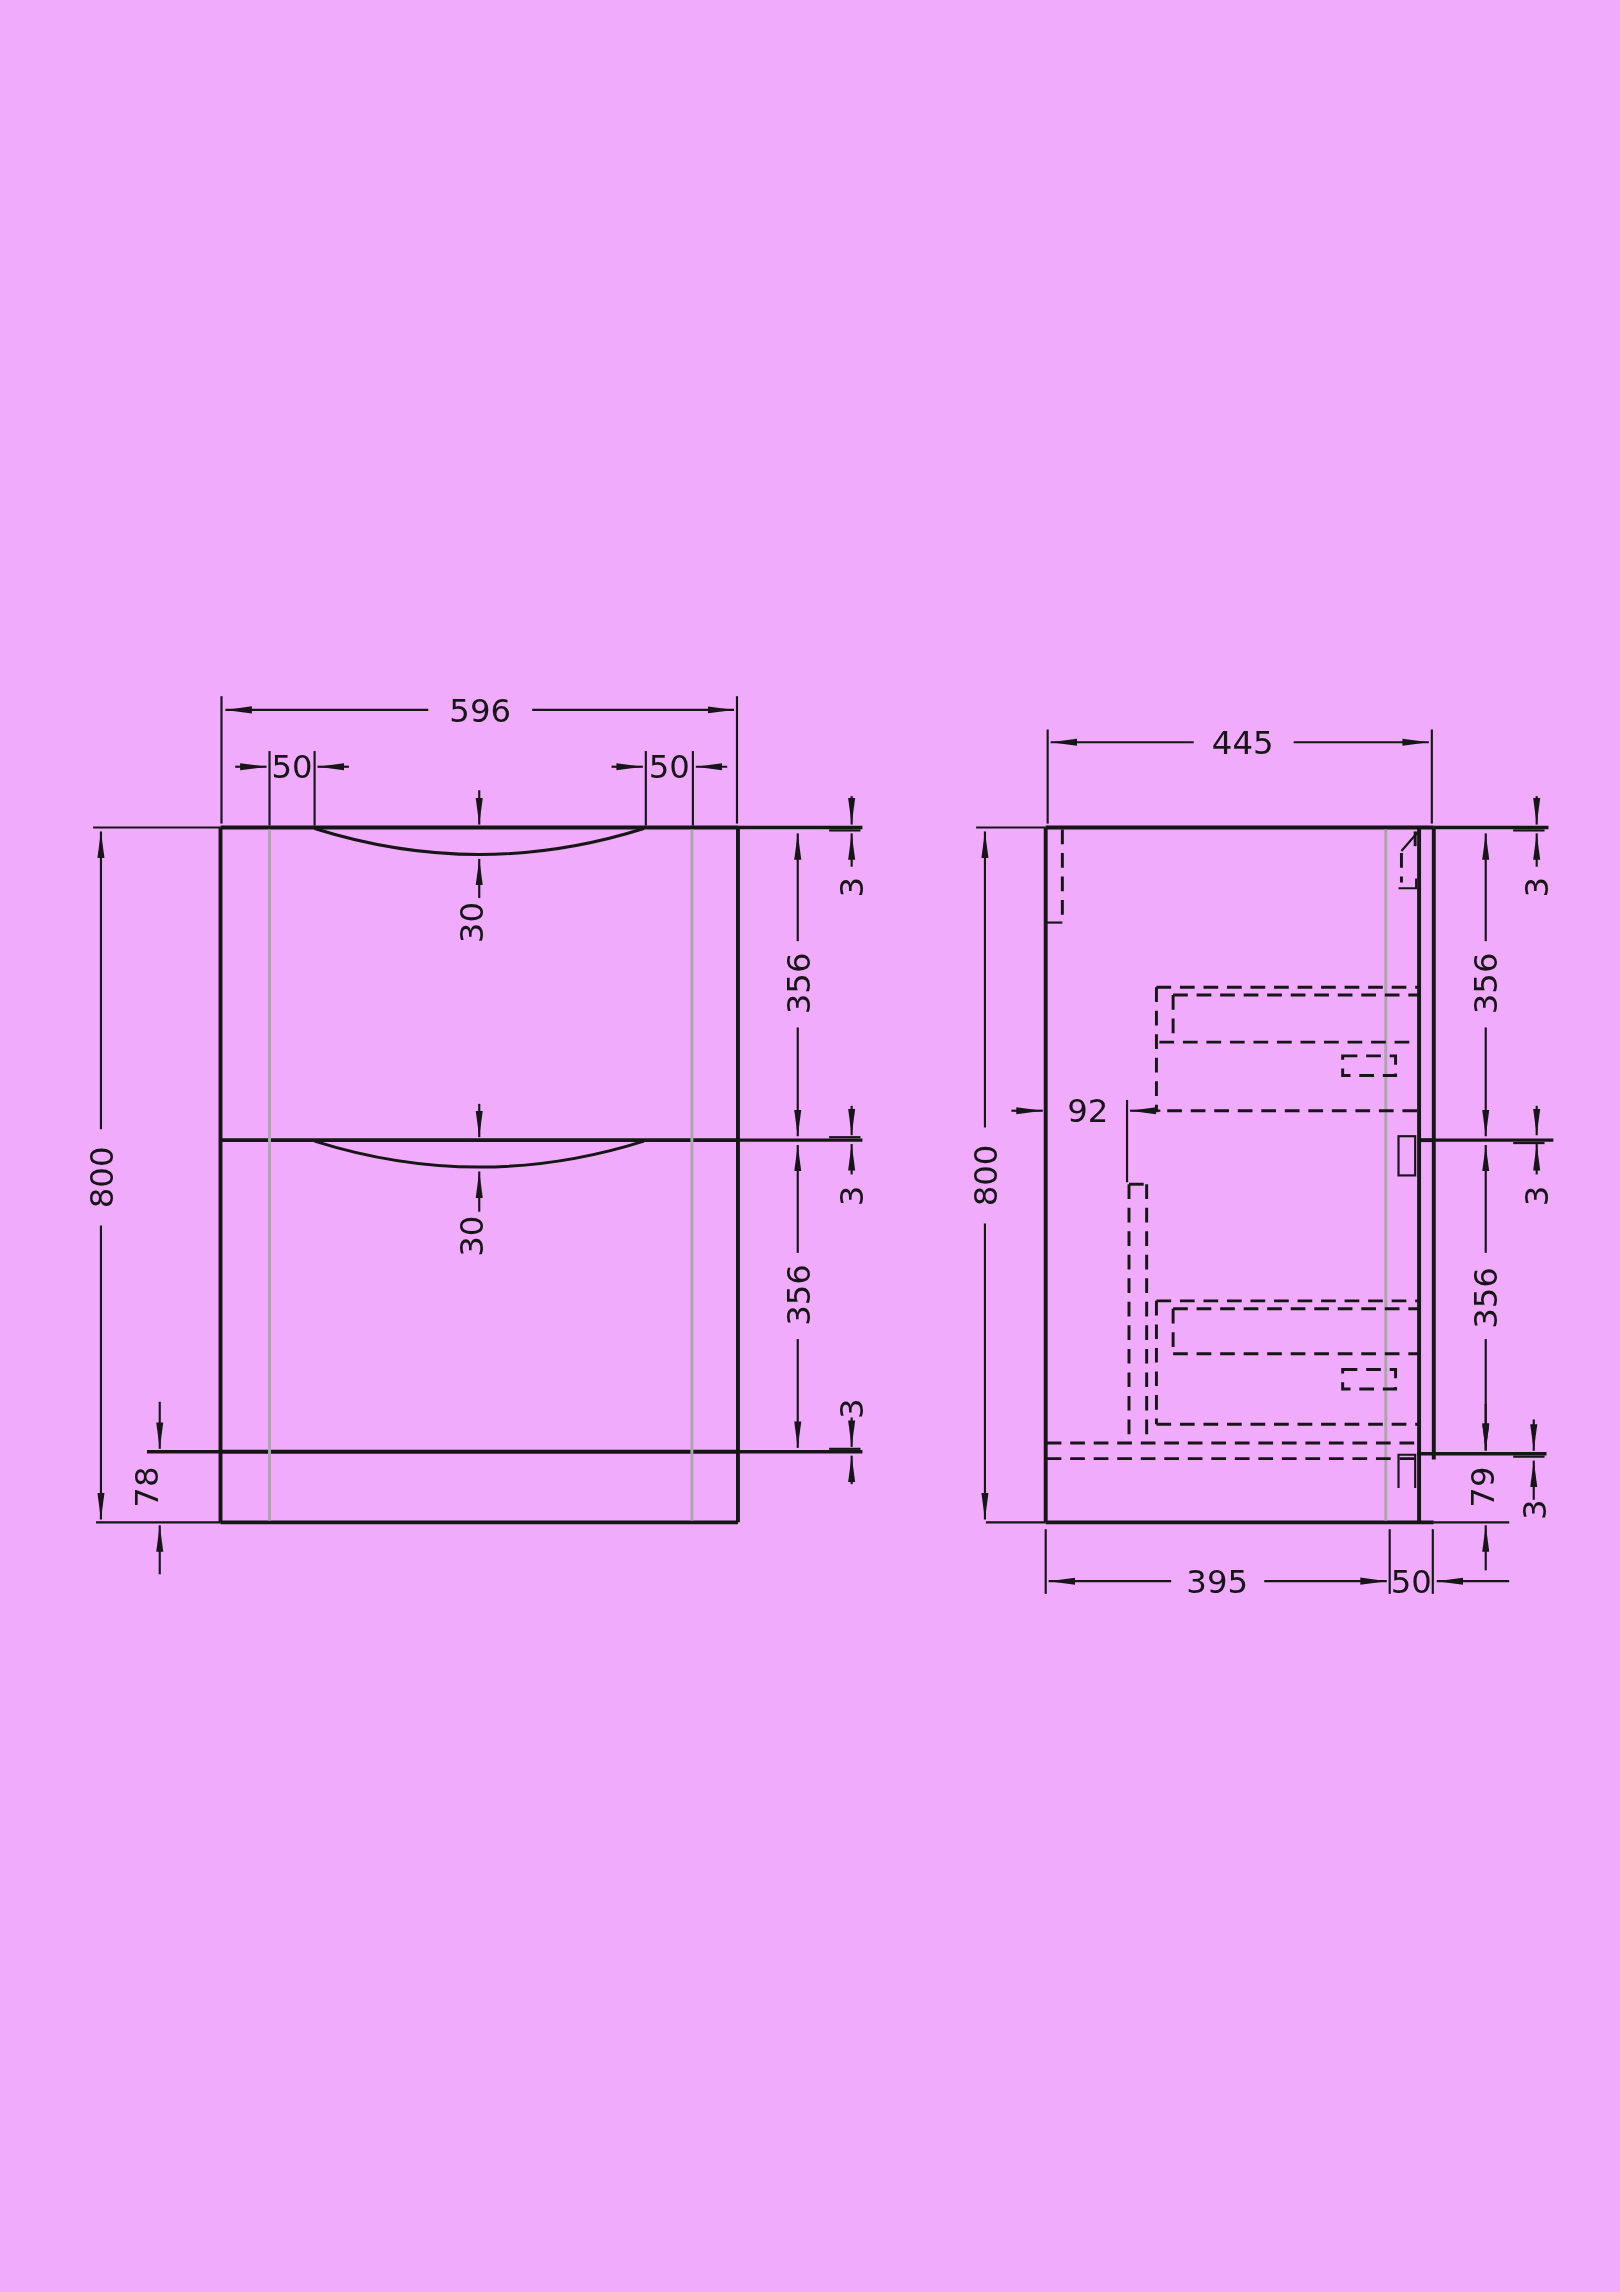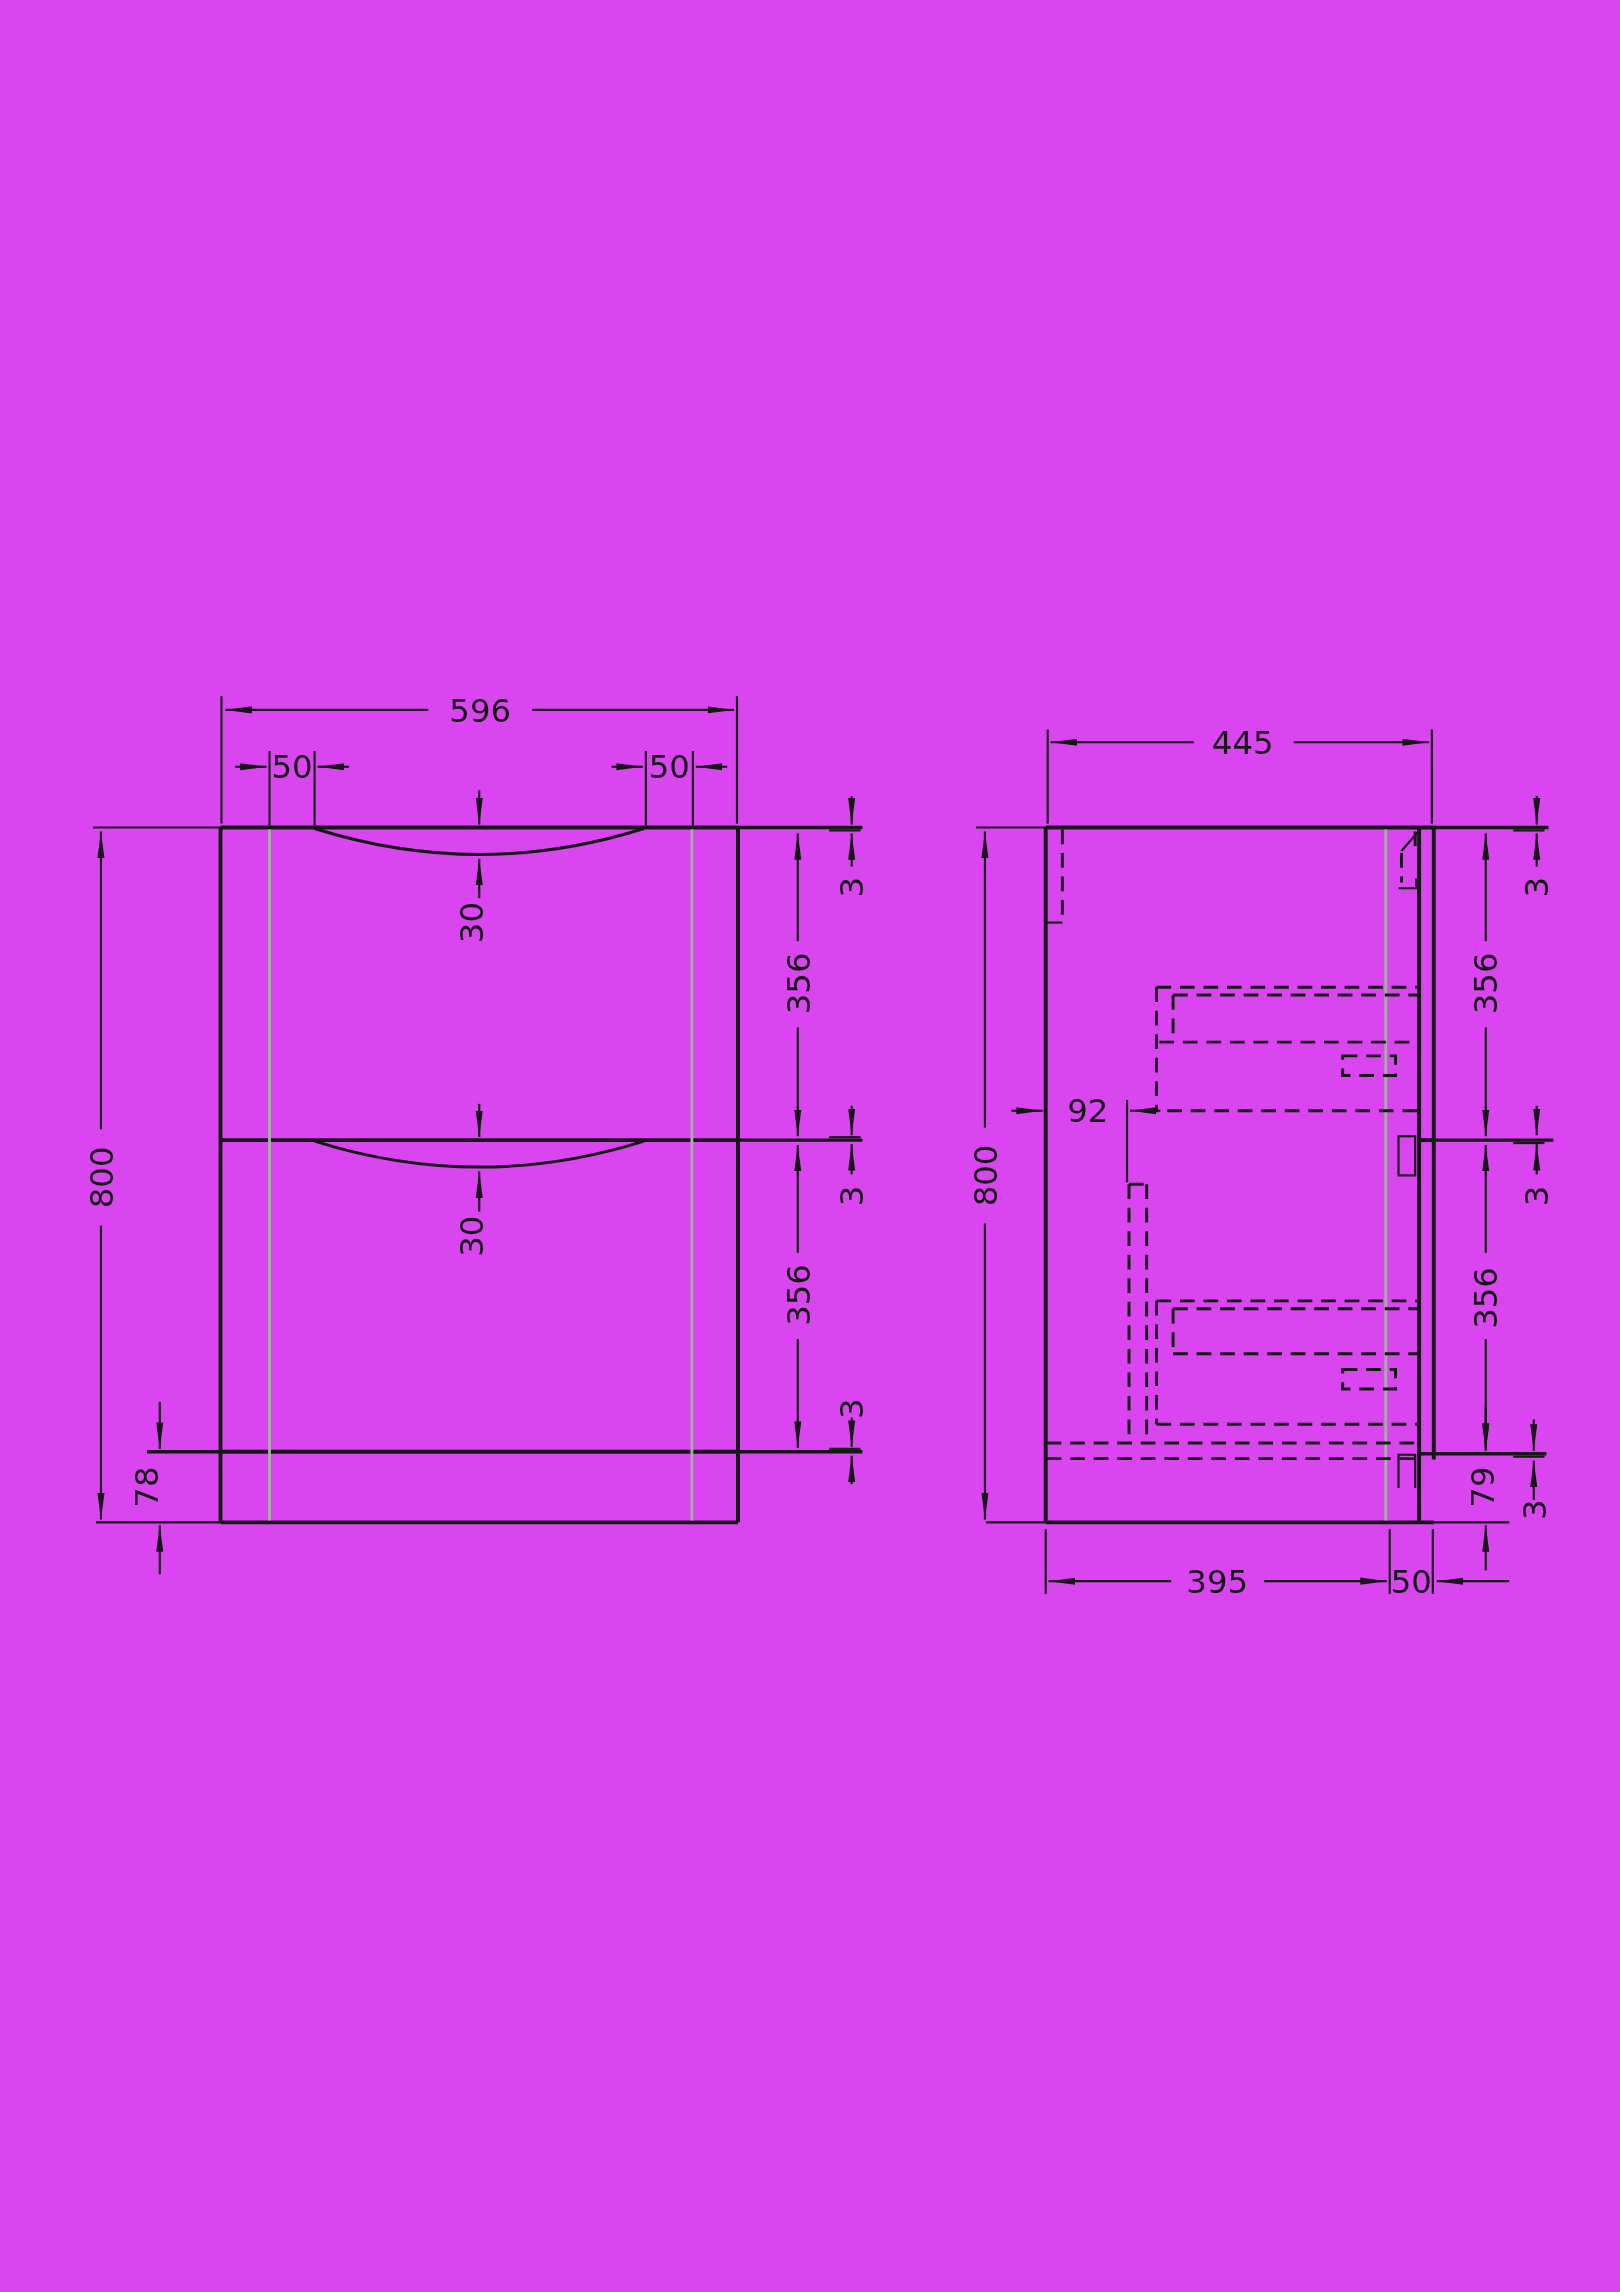--- a/index.html
+++ b/index.html
@@ -3,7 +3,7 @@
 <meta charset="utf-8">
 <style>
   html,body { margin:0; padding:0; background:#ffffff; }
-  .page { width:1620px; height:2293px; background:#d946ef; position:relative; }
+  .page { width:1620px; height:2293px; background:#f0abfc; position:relative; }
   svg { display:block; }
   .ol  { stroke:#161616; stroke-width:4;   fill:none; }
   .cv  { stroke:#161616; stroke-width:3;   fill:none; }

